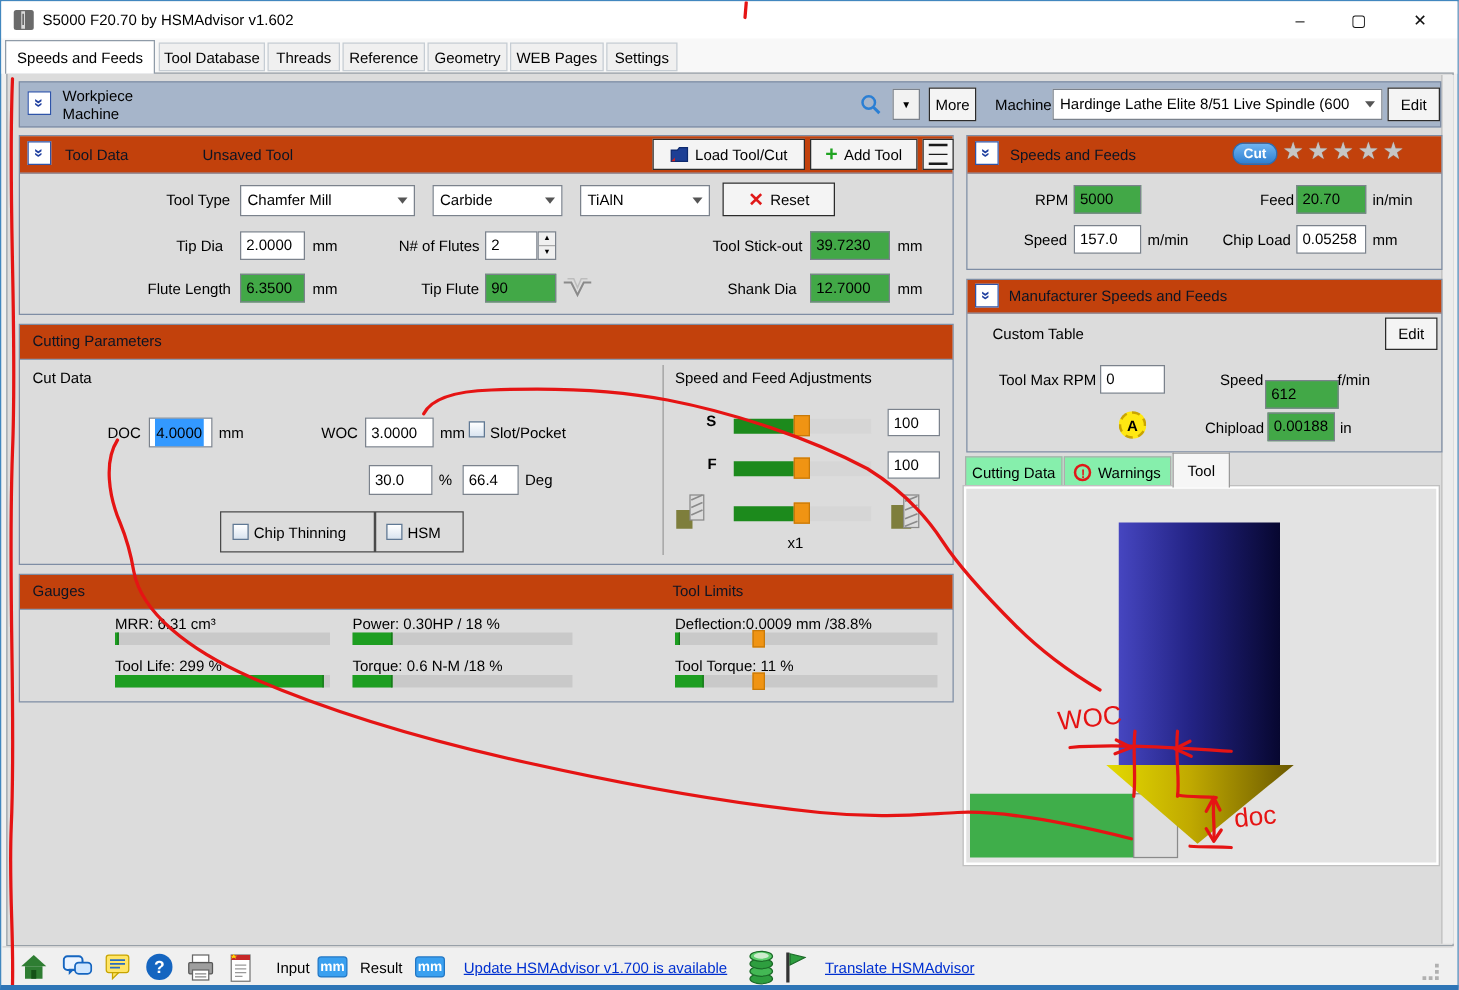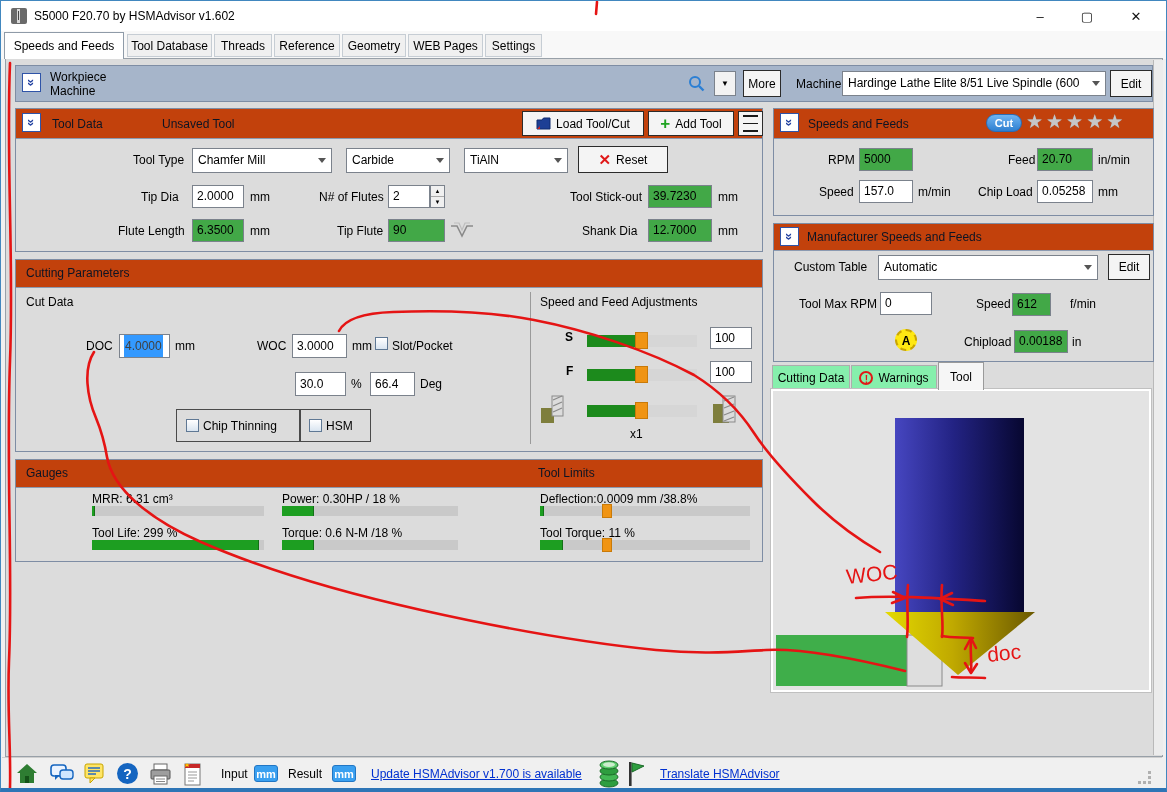--- a/index.html
+++ b/index.html
@@ -206,7 +206,6 @@
       <span class="hdrtxt" style="left:33px;top:6px">Manufacturer Speeds and Feeds</span>
     </div>
     <span class="lbl" style="left:20px;top:36px">Custom Table</span>
-    <div class="combo" style="left:104px;top:31px;width:220px"><span>Automatic</span></div>
     <div class="btn" style="left:334px;top:30px;width:42px;height:26px">
         <span>Edit</span>
       </div>

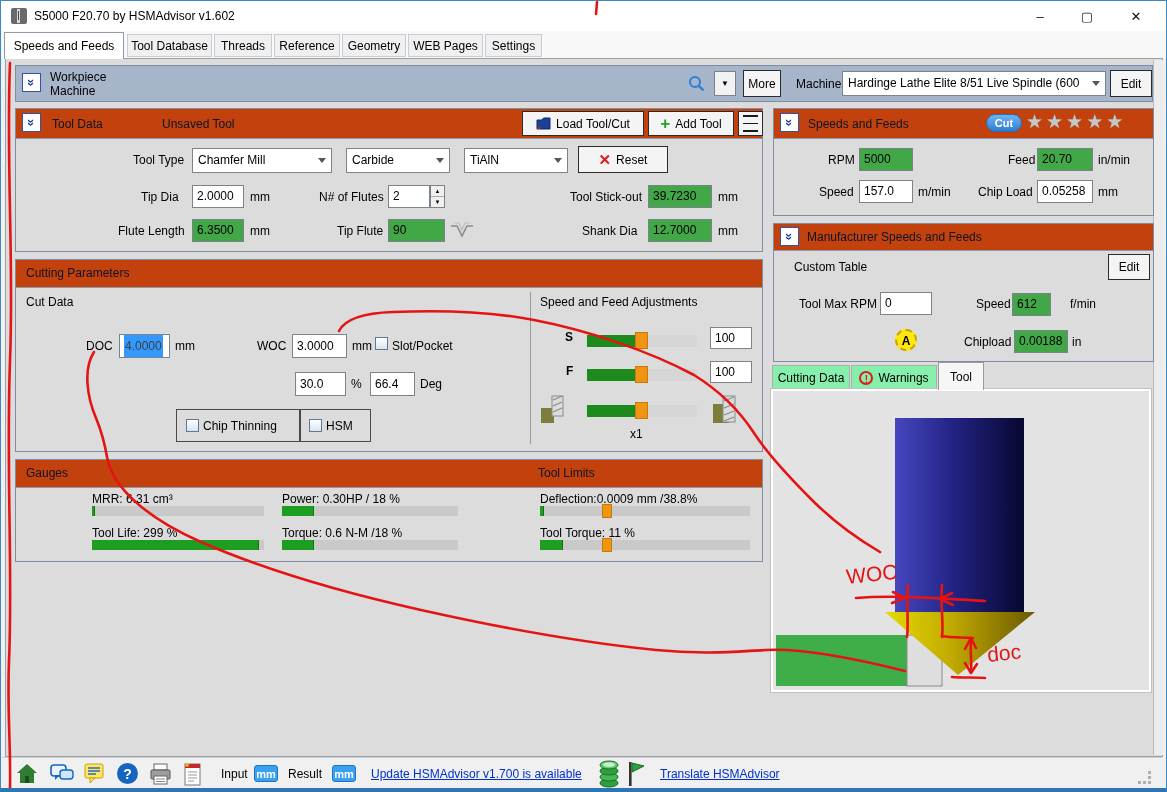--- a/index.html
+++ b/index.html
@@ -212,7 +212,7 @@
     <span class="lbl" style="left:25px;top:73px">Tool Max RPM</span>
     <div class="in" style="left:106px;top:68px;width:52px"><span>0</span></div>
     <span class="lbl" style="left:202px;top:73px">Speed</span>
-    <div class="in green" style="left:238px;top:69px;width:39px"><span>612</span></div>
+    <div class="in green" style="left:238px;top:80px;width:59px"><span>612</span></div>
     <span class="lbl" style="left:296px;top:73px">f/min</span>
     <div class="abs" style="left:121px;top:105px;width:22px;height:22px;background:#ffe812;border:2px dashed #caa500;border-radius:50%;font-size:12px;font-weight:bold;text-align:center;line-height:20px;box-sizing:border-box"><span>A</span></div>
     <span class="lbl" style="left:190px;top:111px">Chipload</span>

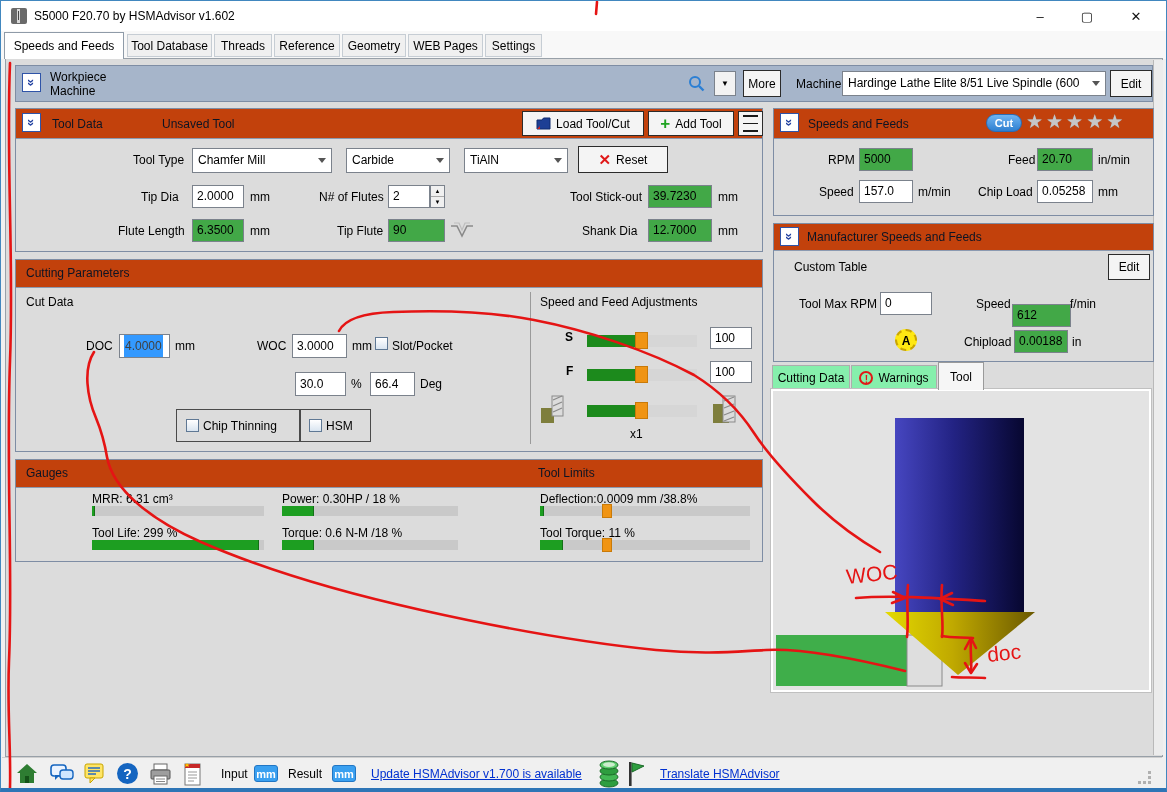--- a/index.html
+++ b/index.html
@@ -8,7 +8,7 @@
   .lbl{position:absolute;font-size:12px;color:#000;white-space:nowrap;line-height:14px}
   .in{position:absolute;background:#fff;border:1px solid #7b828c;font-size:12px;color:#000;height:23px;line-height:21px;padding:0 4px;box-sizing:border-box;white-space:nowrap;overflow:hidden}
   .in.green{background:#42a847}
-  .sel{background:#3399ff;color:#404040;padding:12px 1px}
+  .sel{background:#3399ff;color:#000000;padding:12px 1px}
   .btn{position:absolute;background:#f4f4f4;border:1px solid #2b2b2b;font-size:12px;color:#000;display:flex;align-items:center;justify-content:center;gap:5px;box-sizing:border-box;cursor:default}
   .combo{position:absolute;background:#fff;border:1px solid #7b828c;font-size:12px;height:25px;line-height:23px;padding:0 18px 0 5px;box-sizing:border-box;white-space:nowrap;overflow:hidden}
   .combo:after{content:"";position:absolute;right:5px;top:9px;border-left:4px solid transparent;border-right:4px solid transparent;border-top:5px solid #555}

